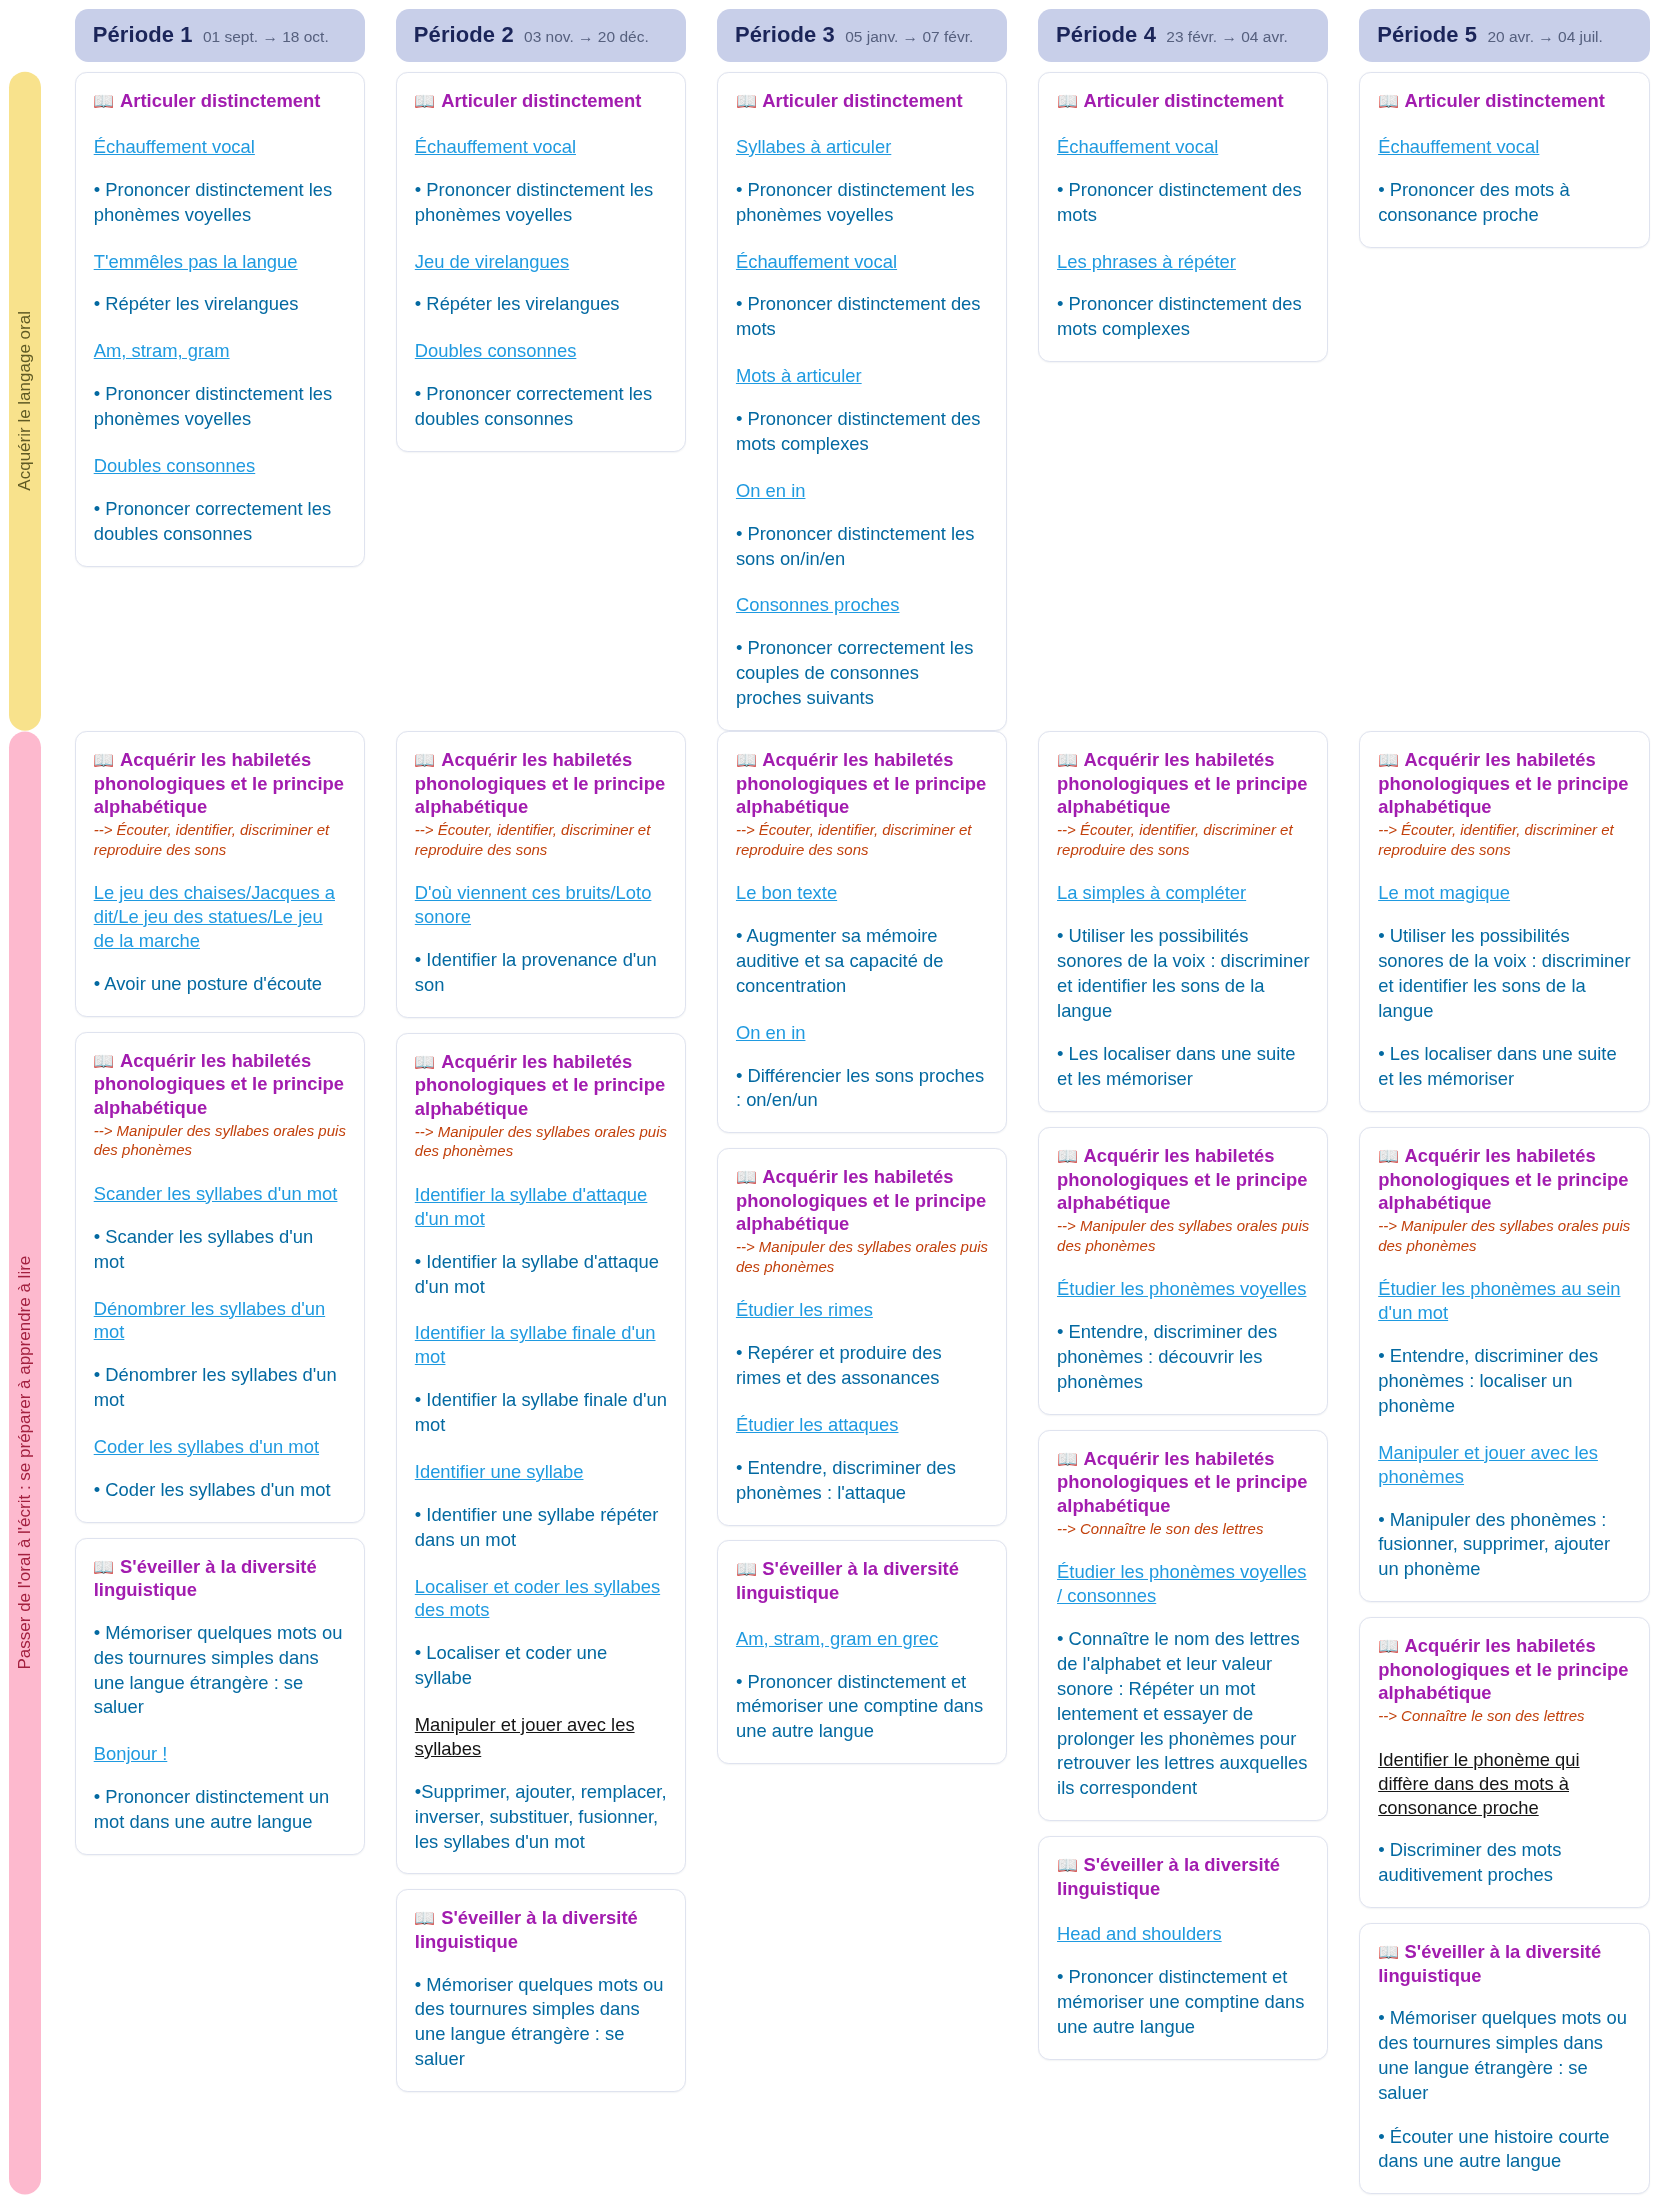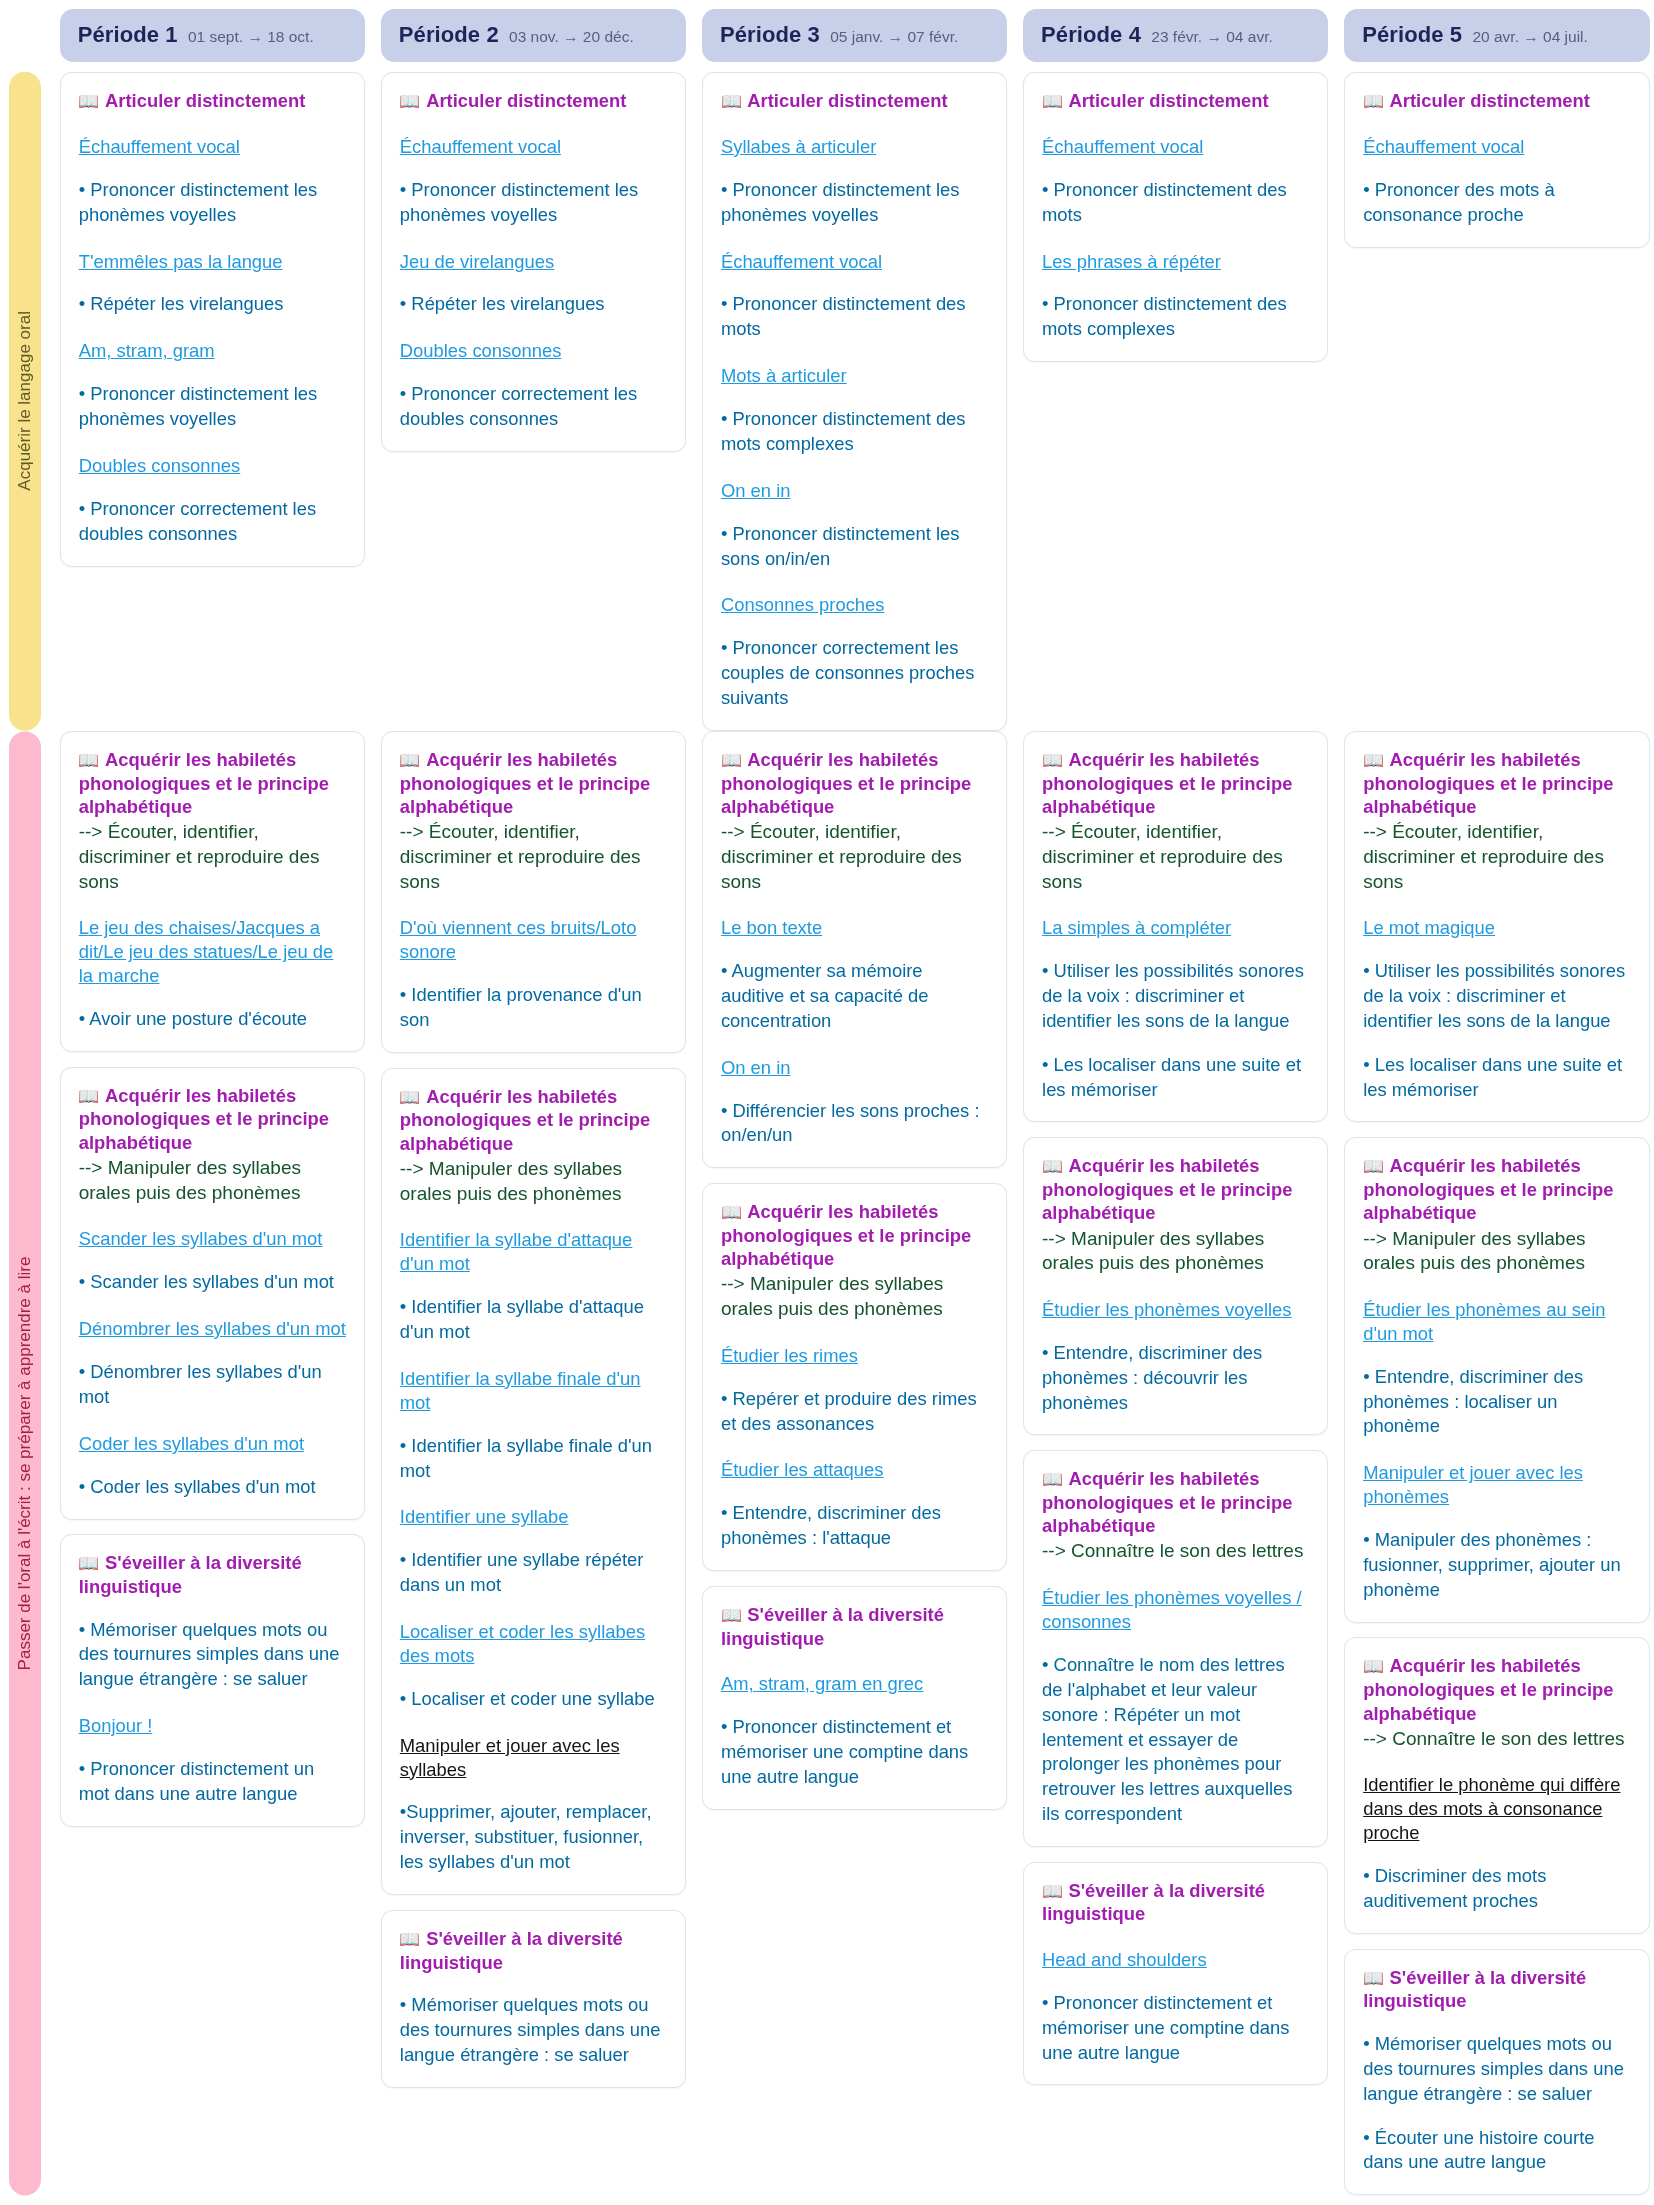--- a/index.html
+++ b/index.html
@@ -17,7 +17,7 @@
   .grid-wrap {
     display: grid;
     grid-template-columns: 44px repeat(5, 1fr);
-    column-gap: 16px;
+    column-gap: 31px;
     padding: 0 4.4px 0 0;
   }
   

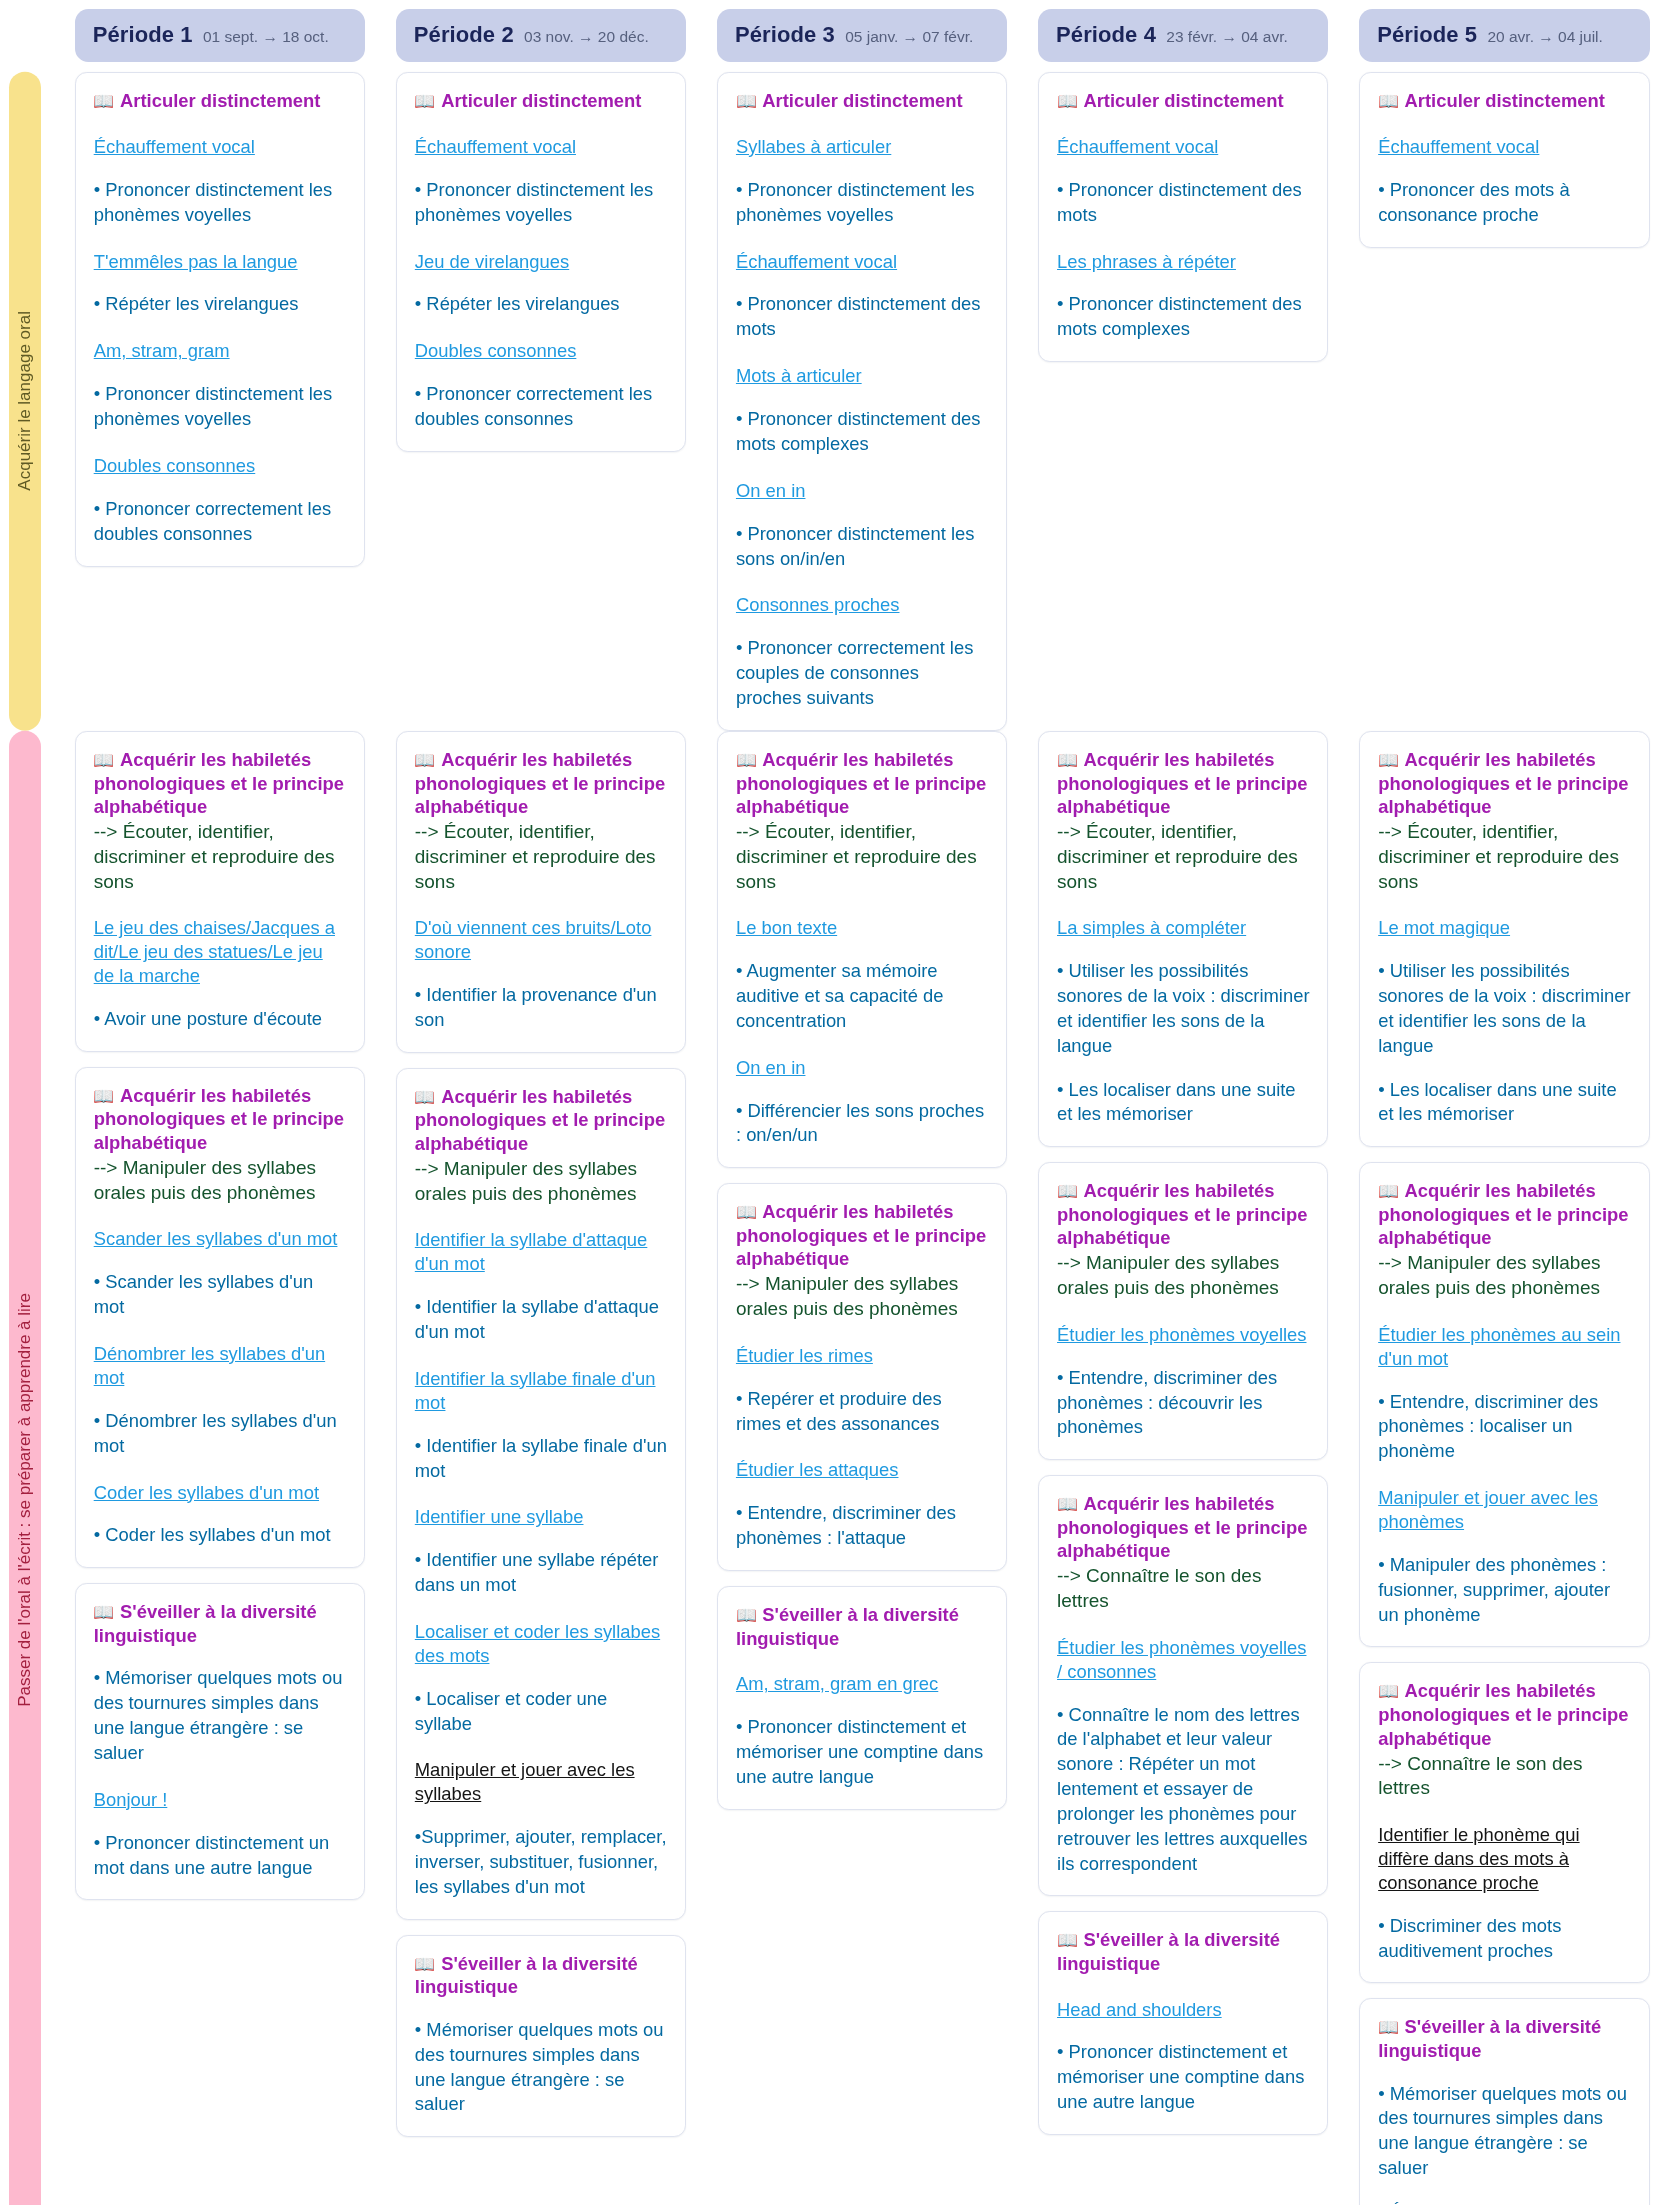--- a/index.html
+++ b/index.html
@@ -84,8 +84,9 @@
     filter: none;
   }
   .card-sub {
-    color: #14532d;
-    font-size: 19px;
+    color: #c2410c;
+    font-style: italic;
+    font-size: 15px;
     line-height: 1.3;
     margin: 1.5px 0 0 0;
   }

